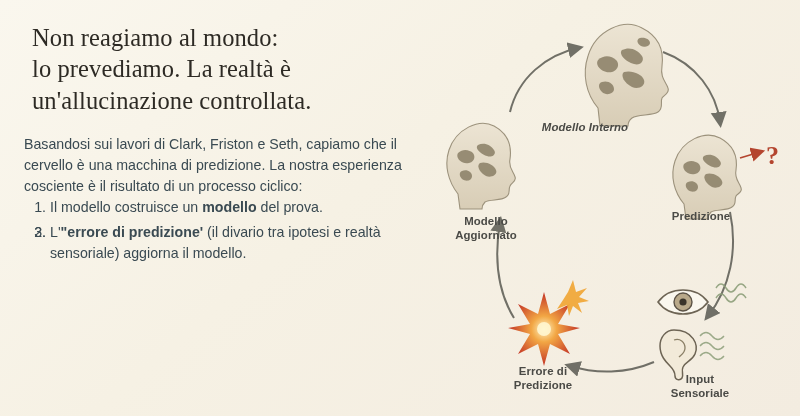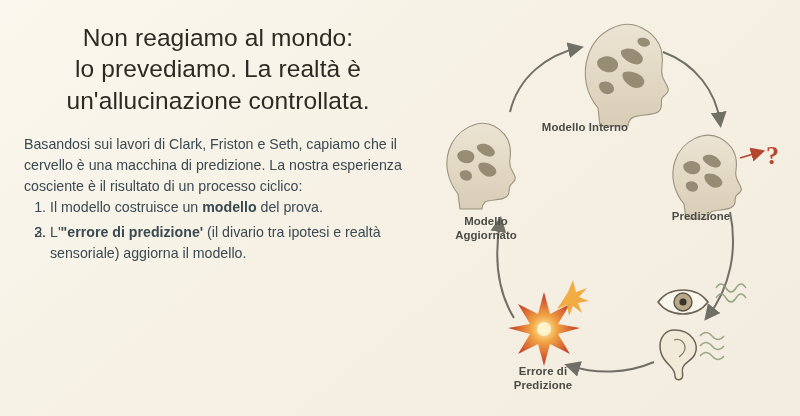--- a/index.html
+++ b/index.html
@@ -29,14 +29,13 @@
     width: 380px;
   }
   #headline {
-    font-family: Liberation Sans, sans-serif;
+    font-family: Liberation Serif, serif;
     font-size: 24.5px;
     line-height: 1.28;
     color: #2d2a24;
     font-weight: 400;
     margin: 0 0 18px 8px;
     letter-spacing: 0.1px;
-    text-align: center;
   }
   .body-text {
     font-size: 14.2px;

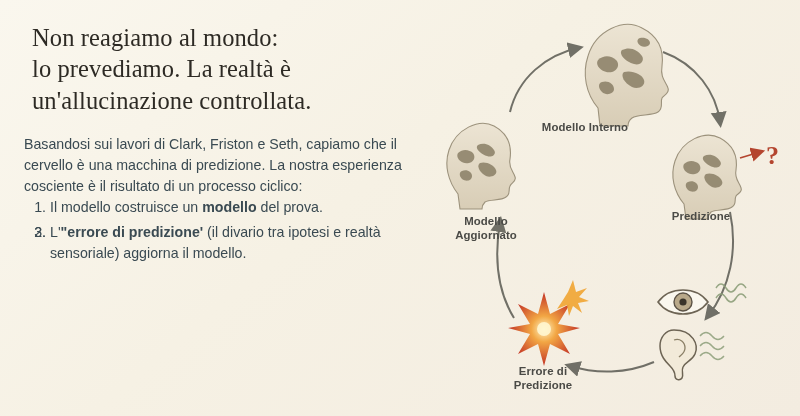--- a/index.html
+++ b/index.html
@@ -94,7 +94,7 @@
     line-height: 1.22;
     letter-spacing: 0.1px;
   }
-  #label-modello-interno { left: 112px; top: 121px; width: 130px; }
+  #label-modello-interno { left: 112px; top: 121px; width: 130px; font-style: italic; }
   #label-predizione      { left: 238px; top: 210px; width: 110px; }
   #label-input-sensoriale{ left: 240px; top: 373px; width: 104px; }
   #label-errore          { left: 80px;  top: 365px; width: 110px; }

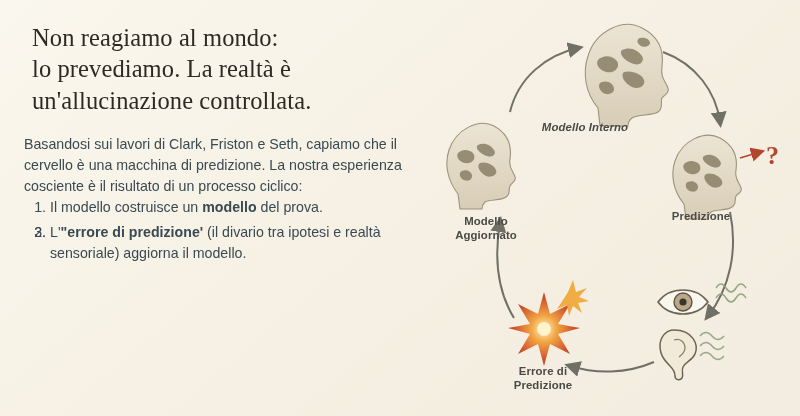--- a/index.html
+++ b/index.html
@@ -219,6 +219,7 @@
 
     <div id="label-modello-interno" class="node-label">Modello Interno</div>
     <div id="label-predizione" class="node-label">Predizione</div>
+    <div id="label-input-sensoriale" class="node-label">Input<br>Sensoriale</div>
     <div id="label-errore" class="node-label">Errore di<br>Predizione</div>
     <div id="label-modello-aggiornato" class="node-label">Modello<br>Aggiornato</div>
   </div>

